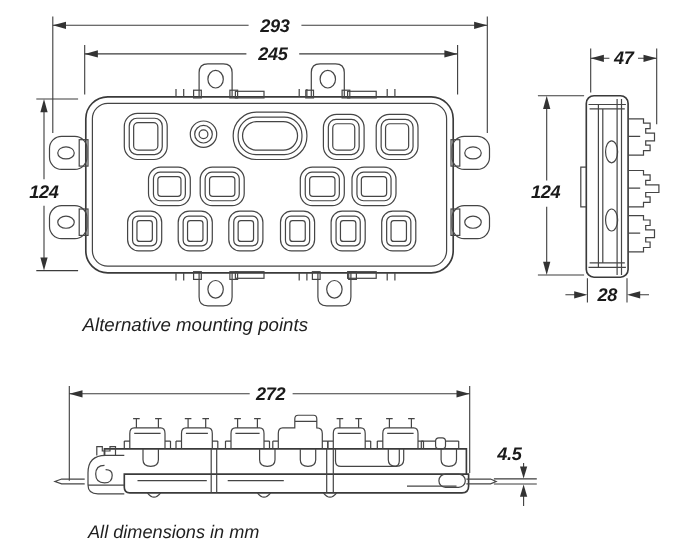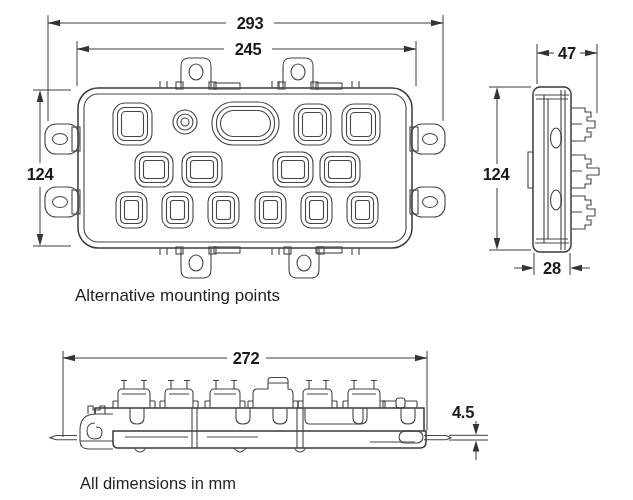--- a/index.html
+++ b/index.html
@@ -4,7 +4,7 @@
 <style>
   html,body{margin:0;padding:0;background:#ffffff;}
   .canvas{position:relative;width:633px;height:500px;background:#ffffff;overflow:hidden;
-          font-family:"Liberation Sans", sans-serif;}
+          font-family:"Liberation Sans", sans-serif;font-style:italic;}
   svg{display:block}
   .dim-text{font-family:"Liberation Sans", sans-serif;font-weight:700;font-size:16.5px;
             fill:#1a1a1a;letter-spacing:-0.3px;}

